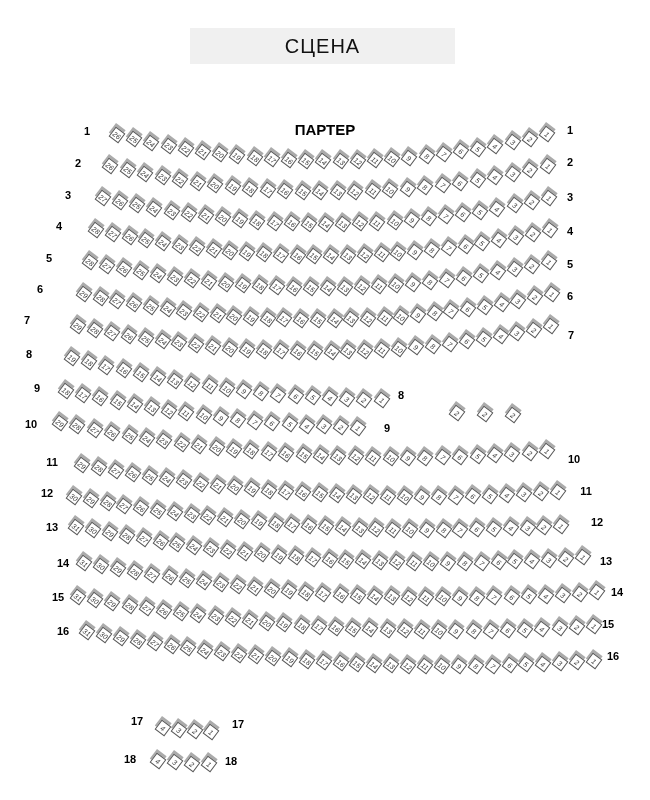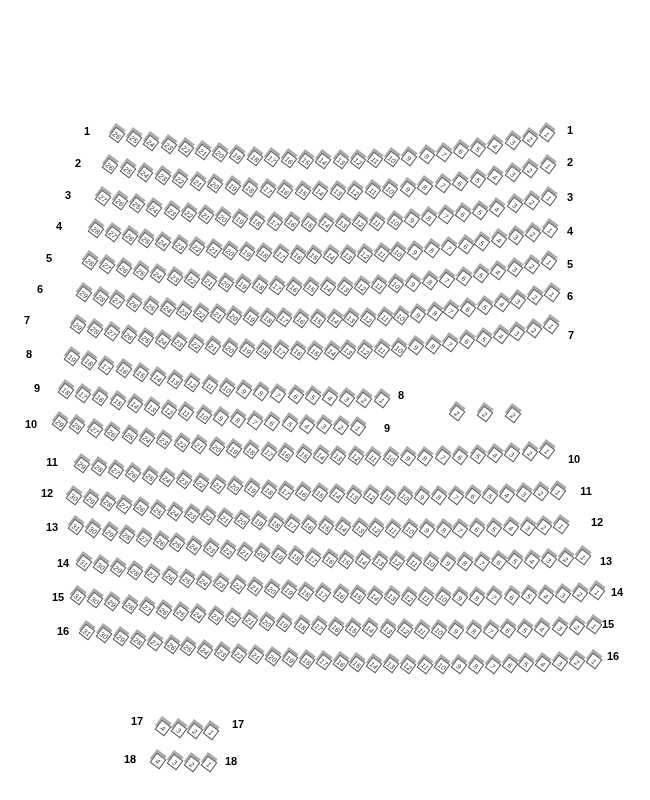--- a/index.html
+++ b/index.html
@@ -37,6 +37,9 @@
 <body>
 
 <div id="canvas" style="--stage-bg: #f0f0f0; --seat-fill: #ffffff; --seat-border: #5a5a5a; --seat-shadow: #ababab;">
+  <div class="stage">
+    <span>СЦЕНА</span>
+  </div>
   <div id="rows-container">
       <div class="row-label" style="left: 87px; top: 131px;">1</div>
       <div class="row-label" style="left: 570px; top: 130px;">1</div>

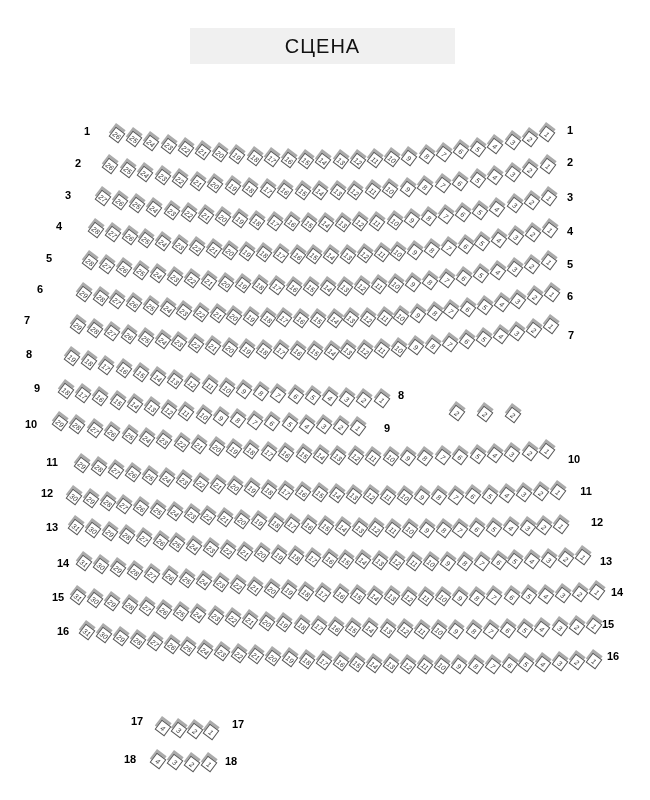--- a/index.html
+++ b/index.html
@@ -40,6 +40,7 @@
   <div class="stage">
     <span>СЦЕНА</span>
   </div>
+  <div class="section-title">ПАРТЕР</div>
   <div id="rows-container">
       <div class="row-label" style="left: 87px; top: 131px;">1</div>
       <div class="row-label" style="left: 570px; top: 130px;">1</div>

